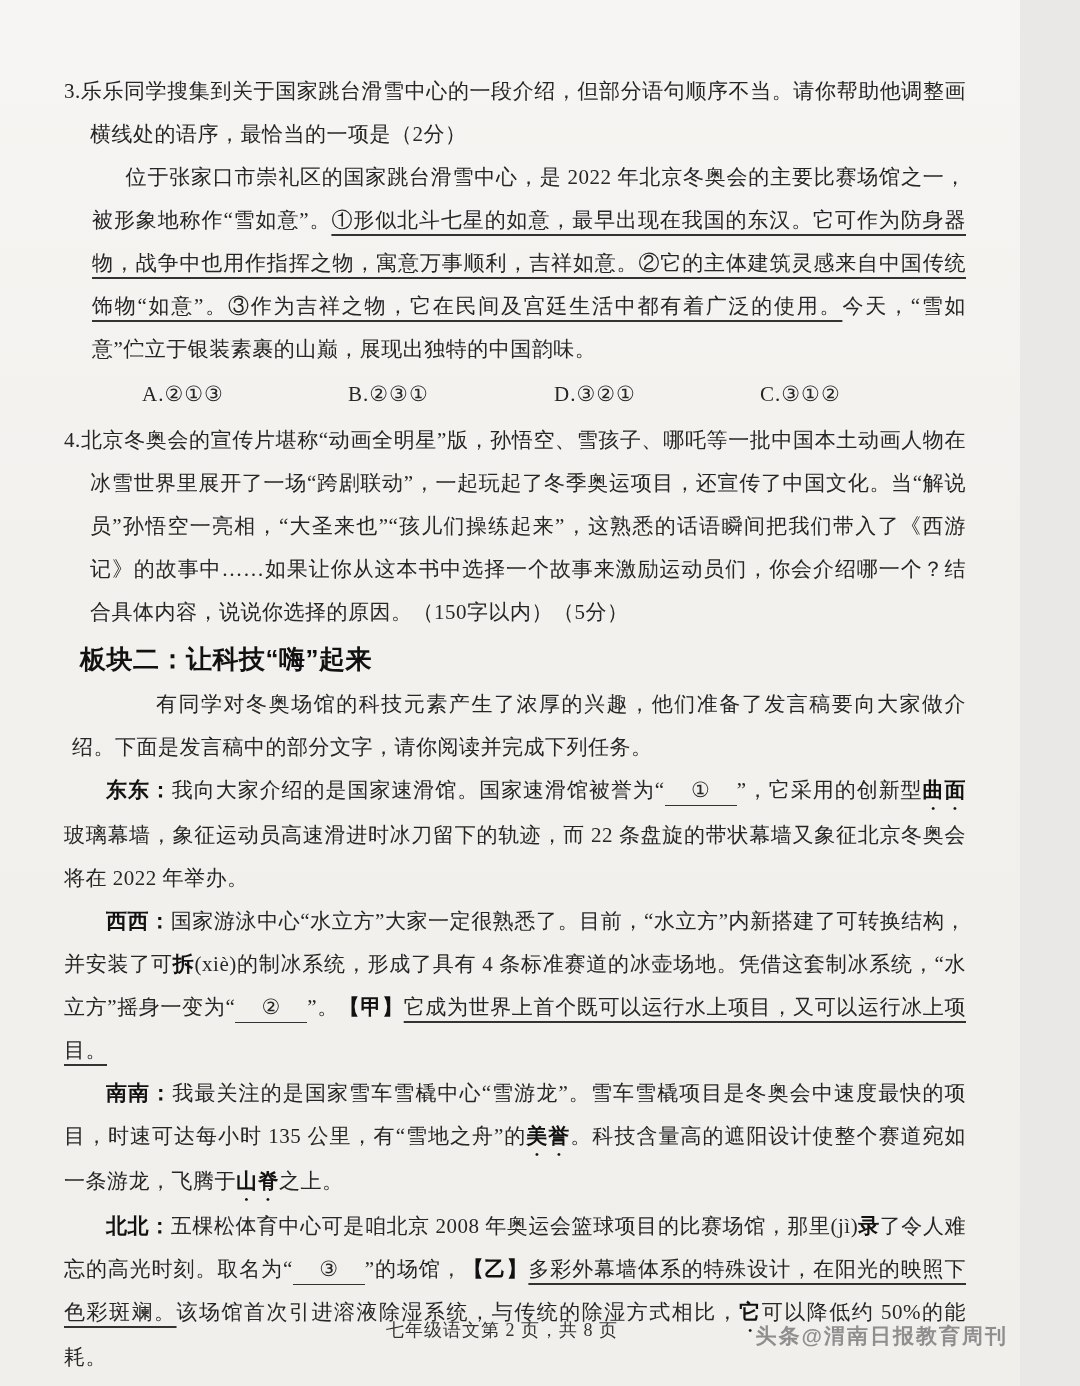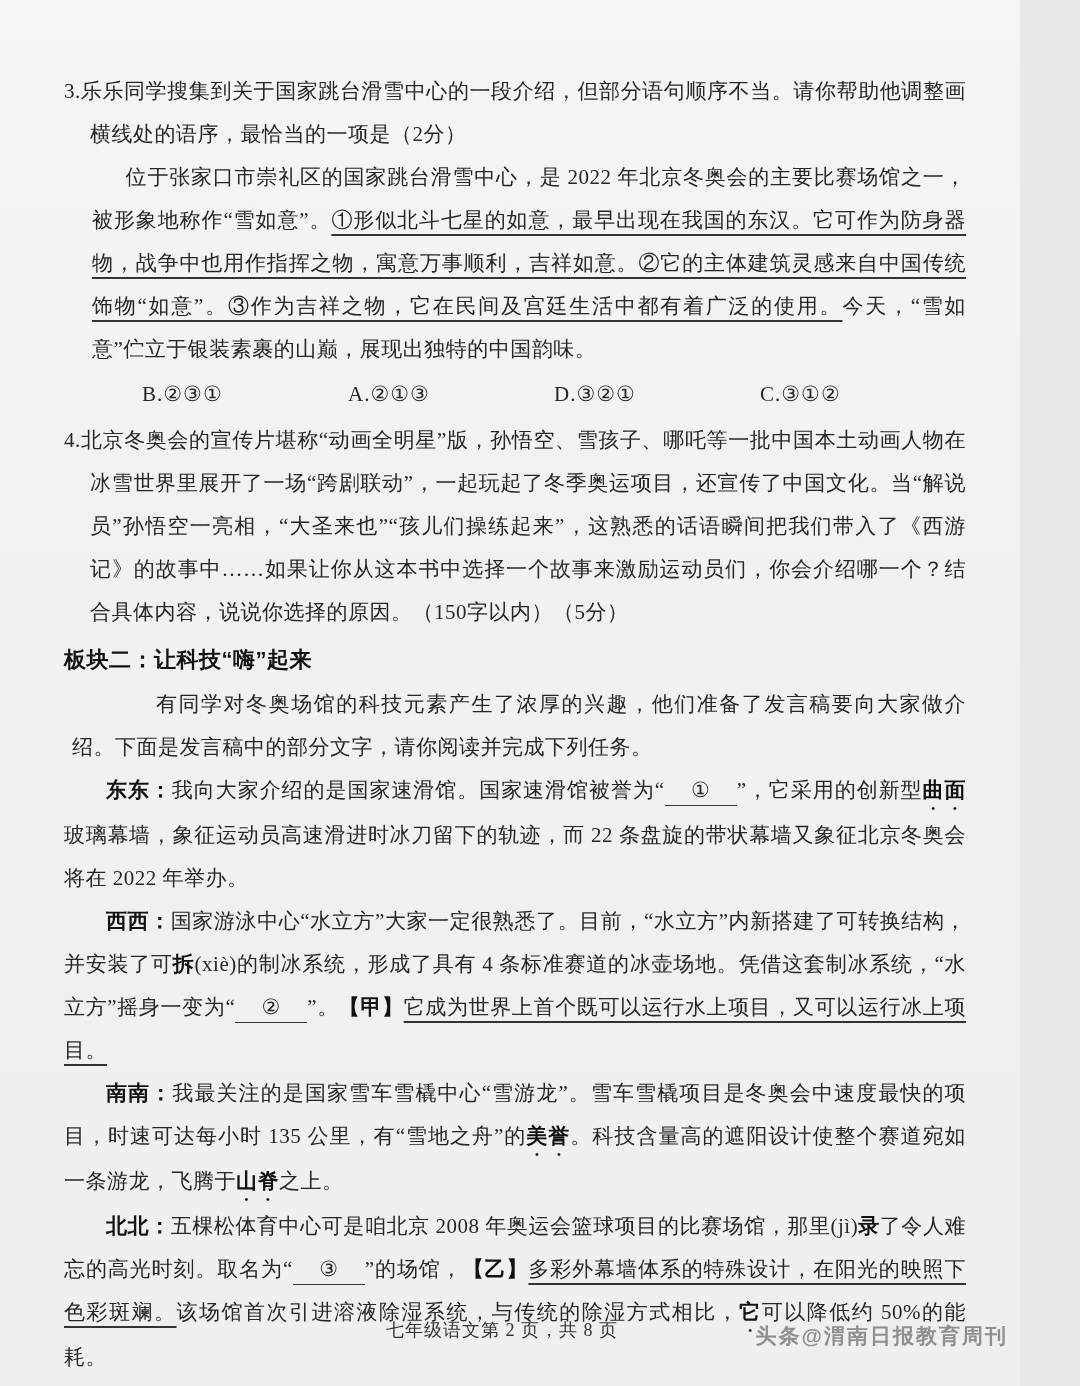--- a/index.html
+++ b/index.html
@@ -92,8 +92,8 @@
     <p class="q-stem">3.乐乐同学搜集到关于国家跳台滑雪中心的一段介绍，但部分语句顺序不当。请你帮助他调整画横线处的语序，最恰当的一项是（2分）</p>
     <p class="passage"><span>位于张家口市崇礼区的国家跳台滑雪中心，是 2022 年北京冬奥会的主要比赛场馆之一，被形象地称作“雪如意”。</span><span class="ul">①形似北斗七星的如意，最早出现在我国的东汉。它可作为防身器物，战争中也用作指挥之物，寓意万事顺利，吉祥如意。②它的主体建筑灵感来自中国传统饰物“如意”。③作为吉祥之物，它在民间及宫廷生活中都有着广泛的使用。</span><span>今天，“雪如意”伫立于银装素裹的山巅，展现出独特的中国韵味。</span></p>
     <div class="options-row">
+      <span class="opt">A.②①③</span>
       <span class="opt">B.②③①</span>
-      <span class="opt">A.②①③</span>
       <span class="opt">D.③②①</span>
       <span class="opt">C.③①②</span>
     </div>

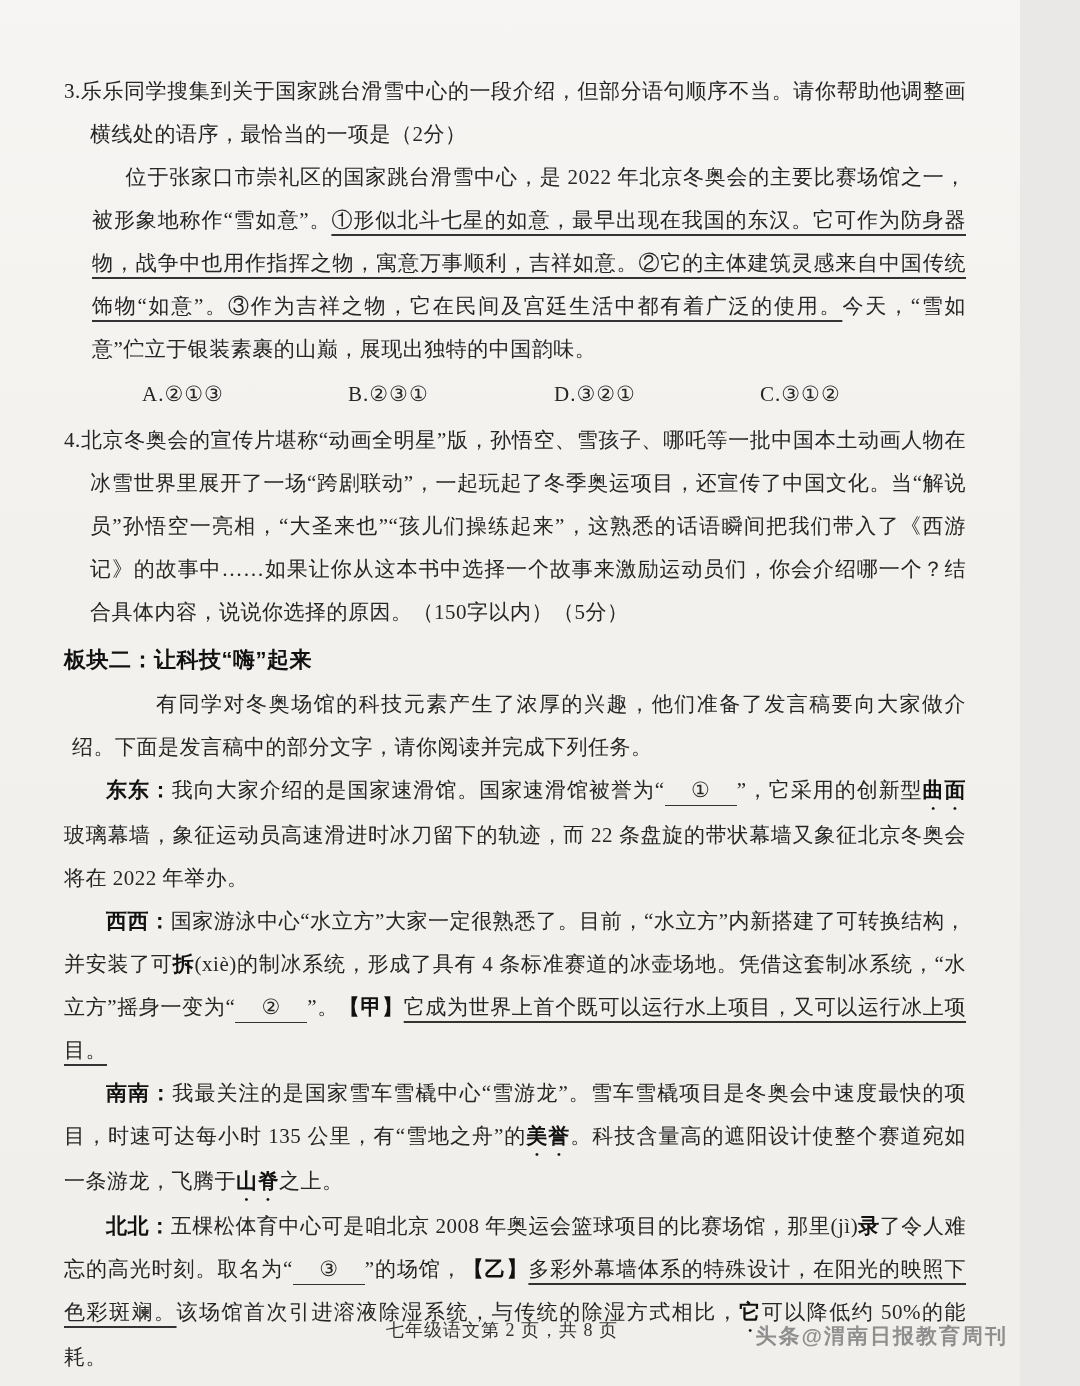--- a/index.html
+++ b/index.html
@@ -42,10 +42,10 @@
   }
   .options-row .opt { width:206px; letter-spacing:1px; }
   .section-title {
-    font-size:22px;
+    font-size:26px;
     font-weight:bold;
     color:#111;
-    margin:4px 0 2px 0;
+    margin:4px 0 2px 16px;
     font-family:"Liberation Sans","DejaVu Sans",sans-serif;
   }
   .intro { margin-left:8px; text-indent:4em; }

